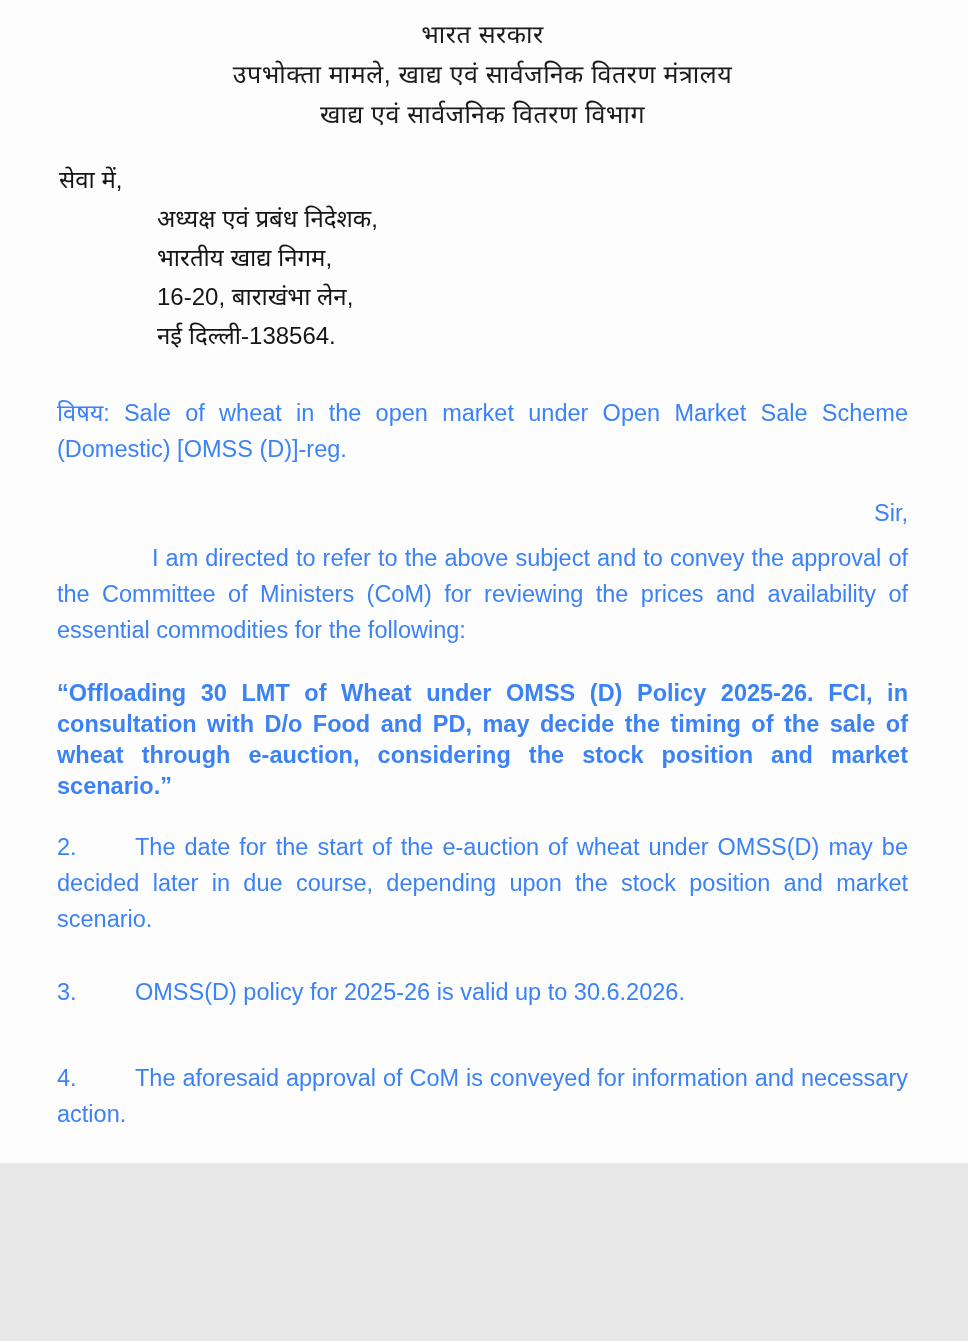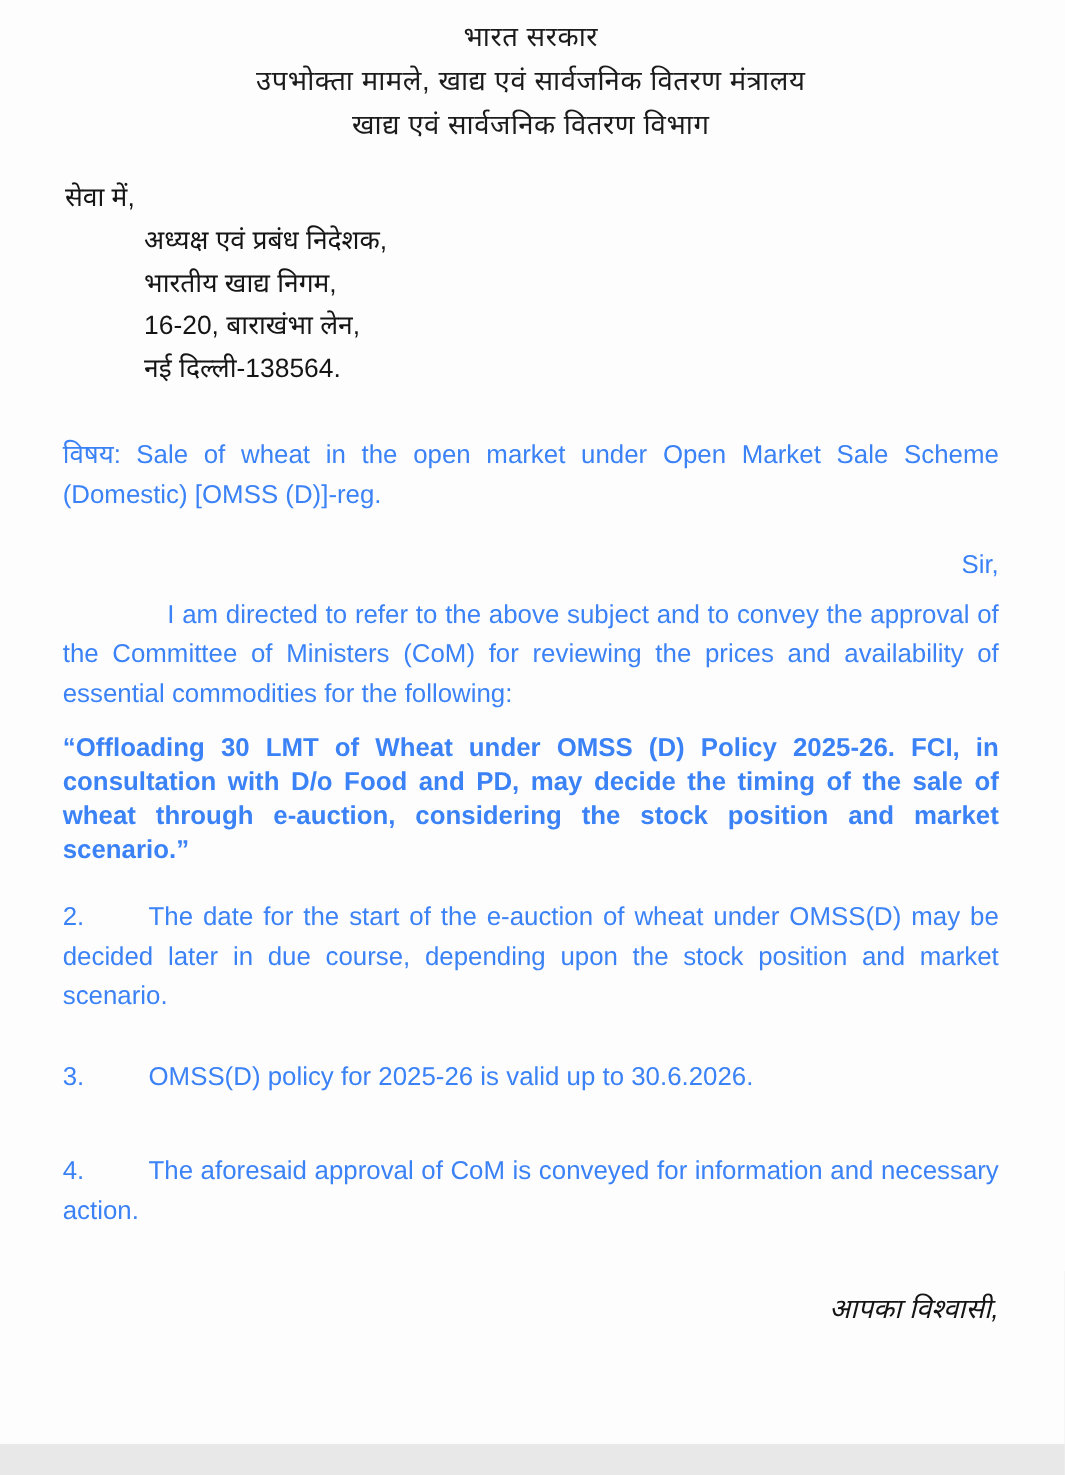--- a/index.html
+++ b/index.html
@@ -7,7 +7,7 @@
   .page {
     position: relative;
     width: 968px;
-    height: 1313px;
+    height: 1163px;
     margin: 0 auto;
     background: #fdfdfd;
     color: #151515;

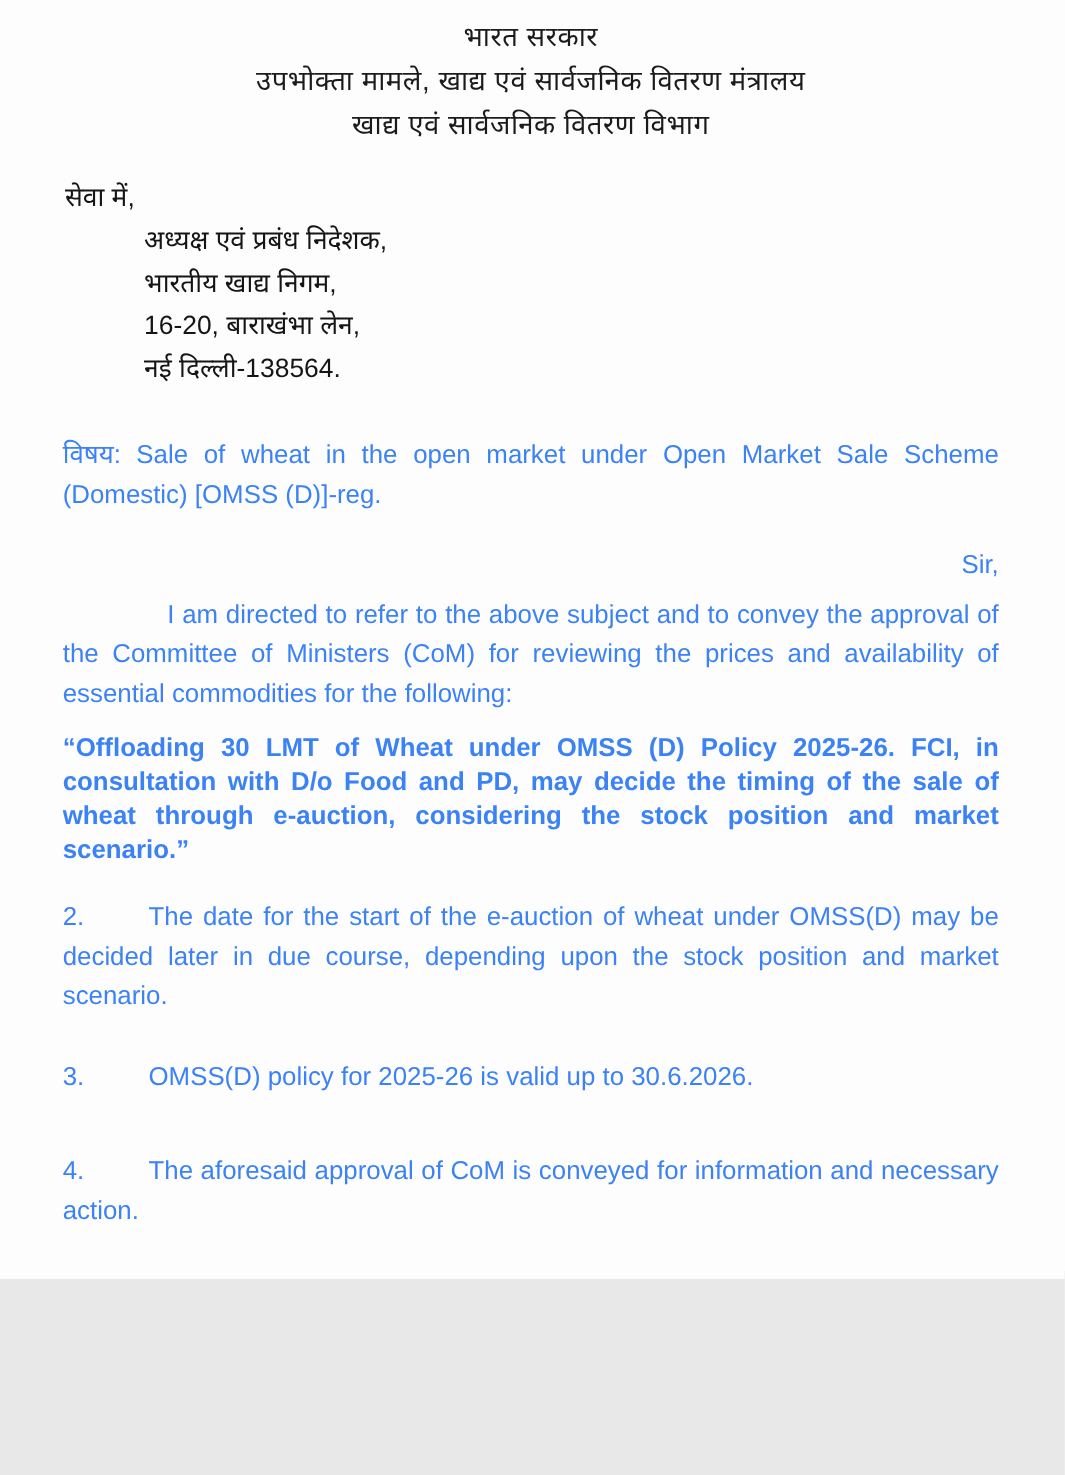--- a/index.html
+++ b/index.html
@@ -23,7 +23,7 @@
   
   .addressee { margin-top: 26px; font-size: 24px; line-height: 39px; }
   .addressee .to-line { margin-left: 2px; }
-  .addressee .addr-line { margin-left: 74px; }
+  .addressee .addr-line { margin-left: 100px; }
   
   .body-text { font-size: 23.5px; line-height: 36px; text-align: justify; color: #3b82f6; }
   .subject { margin-top: 40px; }

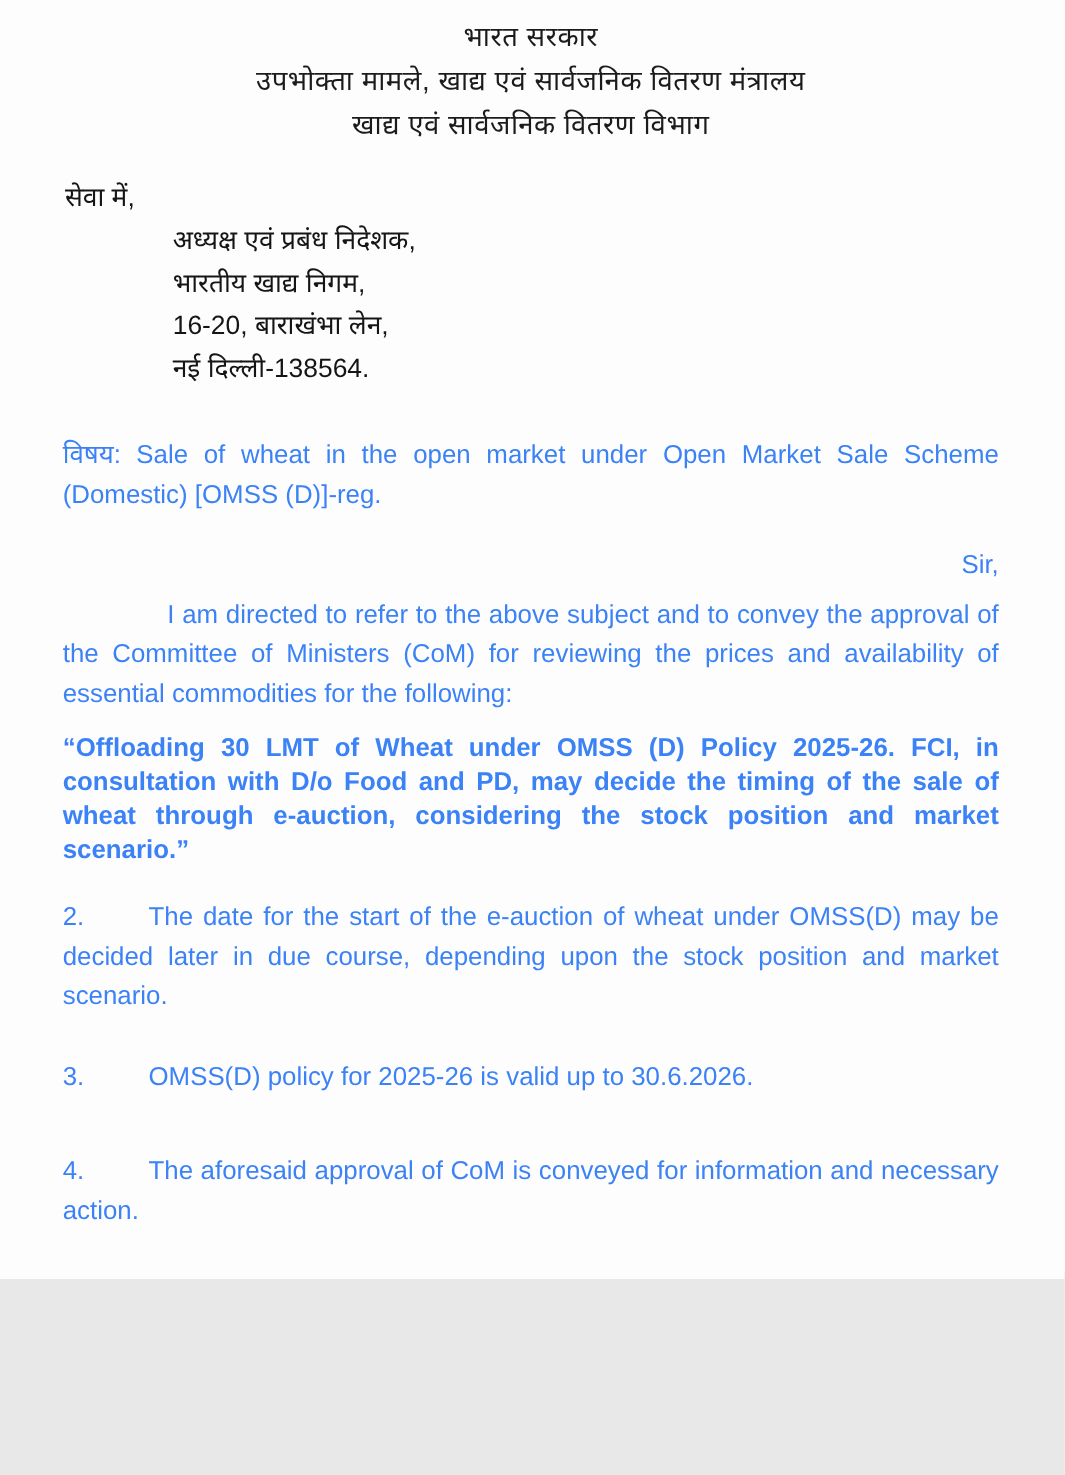--- a/index.html
+++ b/index.html
@@ -30,7 +30,7 @@
   .subject .subj-label { padding-right: 14px; }
   .sir { margin-top: 28px; text-align: right; }
   .para1 { margin-top: 9px; text-indent: 95px; }
-  .quote { margin-top: 16px; font-weight: bold; line-height: 31px; font-size: 23.5px; }
+  .quote { margin-top: 30px; font-weight: bold; line-height: 31px; font-size: 23.5px; }
   .numbered { margin-top: 27px; }
   .numbered .num { display: inline-block; width: 78px; }
   .p3 { margin-top: 37px; }

